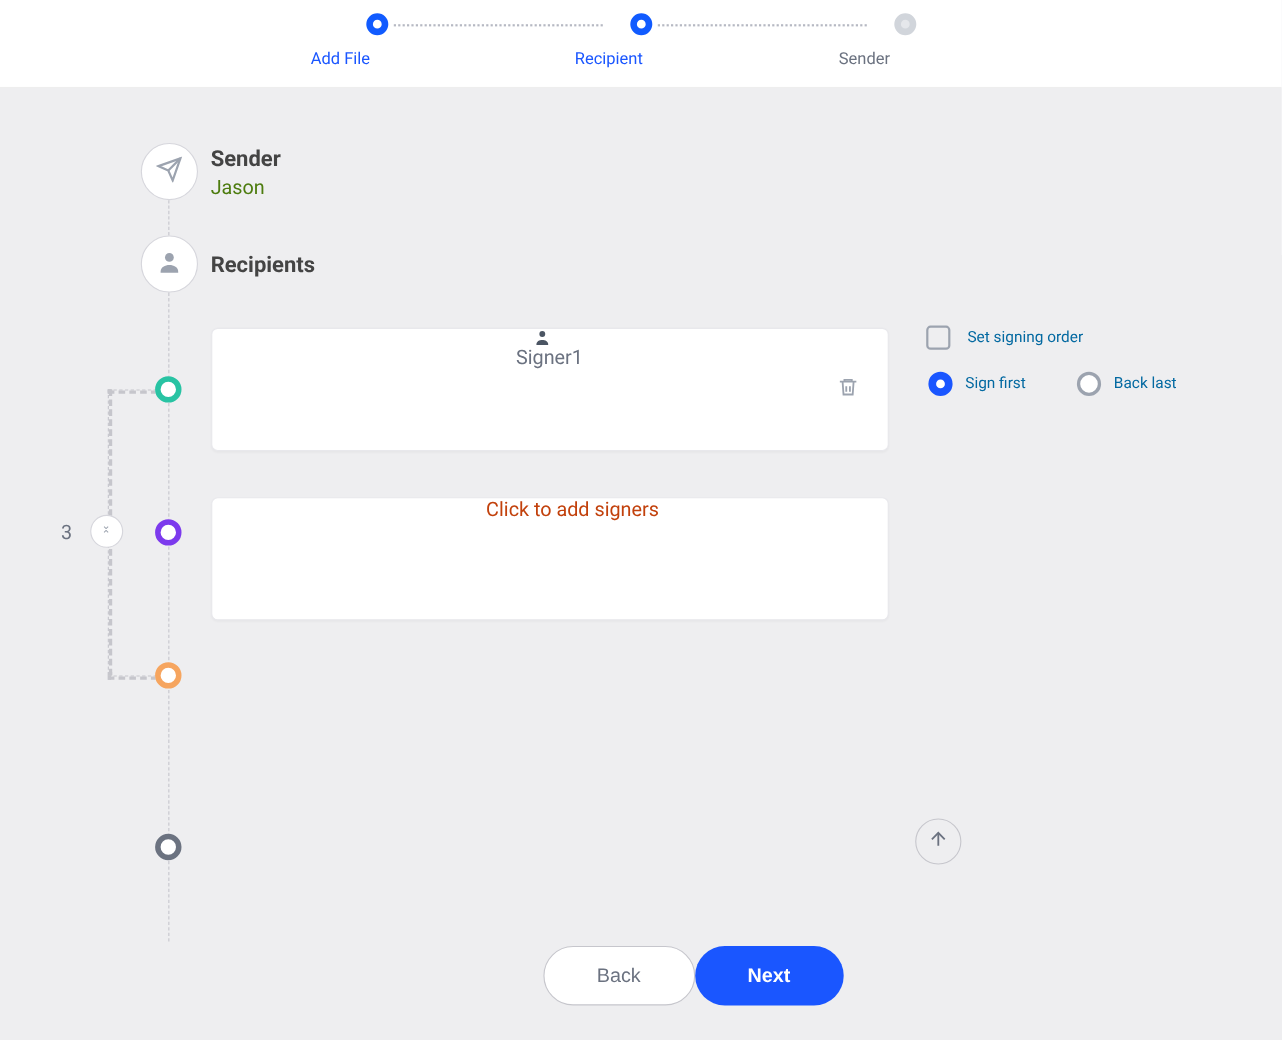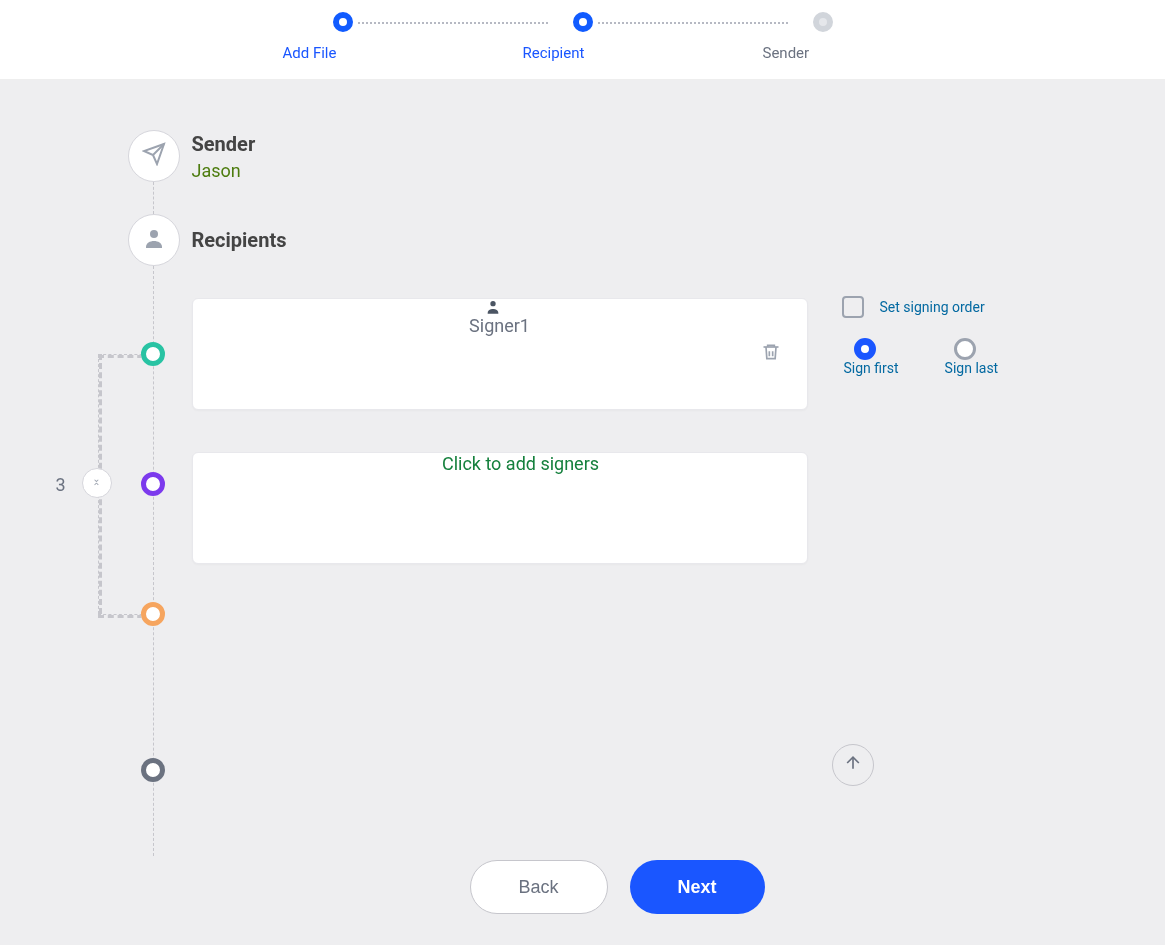--- a/index.html
+++ b/index.html
@@ -234,7 +234,7 @@
   .opt-label { font-size: 14px; color: #0369a1; }
 
   .radio-row { display: flex; gap: 46px; margin-left: 2px; }
-  .radio-item { display: flex; align-items: center; cursor: pointer; flex-direction: column; }
+  .radio-item { display: flex; align-items: center; cursor: pointer; }
   .radio {
     width: 22px; height: 22px;
     border-radius: 50%;

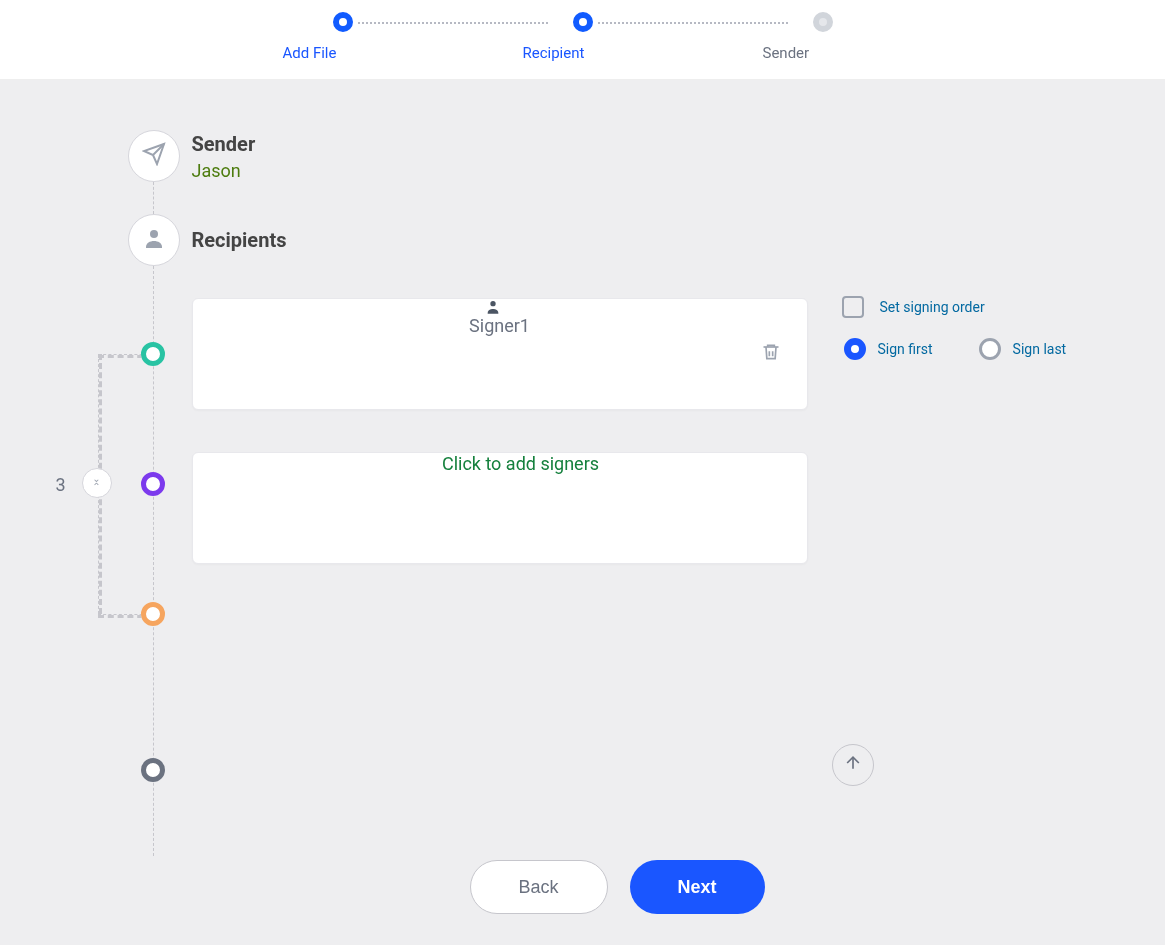--- a/index.html
+++ b/index.html
@@ -396,7 +396,7 @@
         </div>
         <div class="radio-item">
           <span class="radio unsel"></span>
-          <span class="opt-label">Sign last</span>
+          <span class="opt-label">Back last</span>
         </div>
       </div>
     </div>

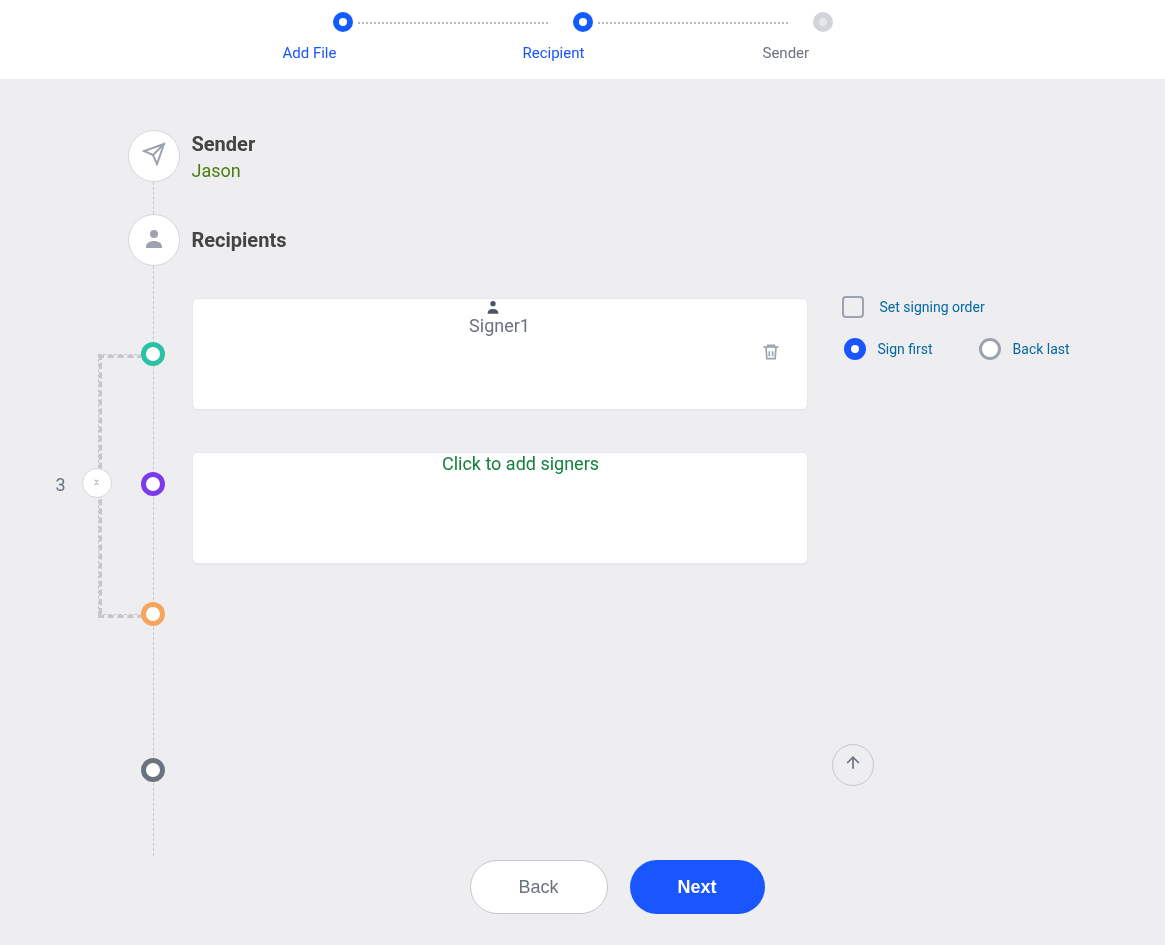--- a/index.html
+++ b/index.html
@@ -195,7 +195,7 @@
     margin-top: 42px;
     justify-content: flex-start;
   }
-  .add-text { font-size: 18px; color: #15803d; margin-left: 42px; }
+  .add-text { font-size: 18px; color: #c2410c; margin-left: 42px; }
 
   .scrolltop-btn {
     position: absolute;

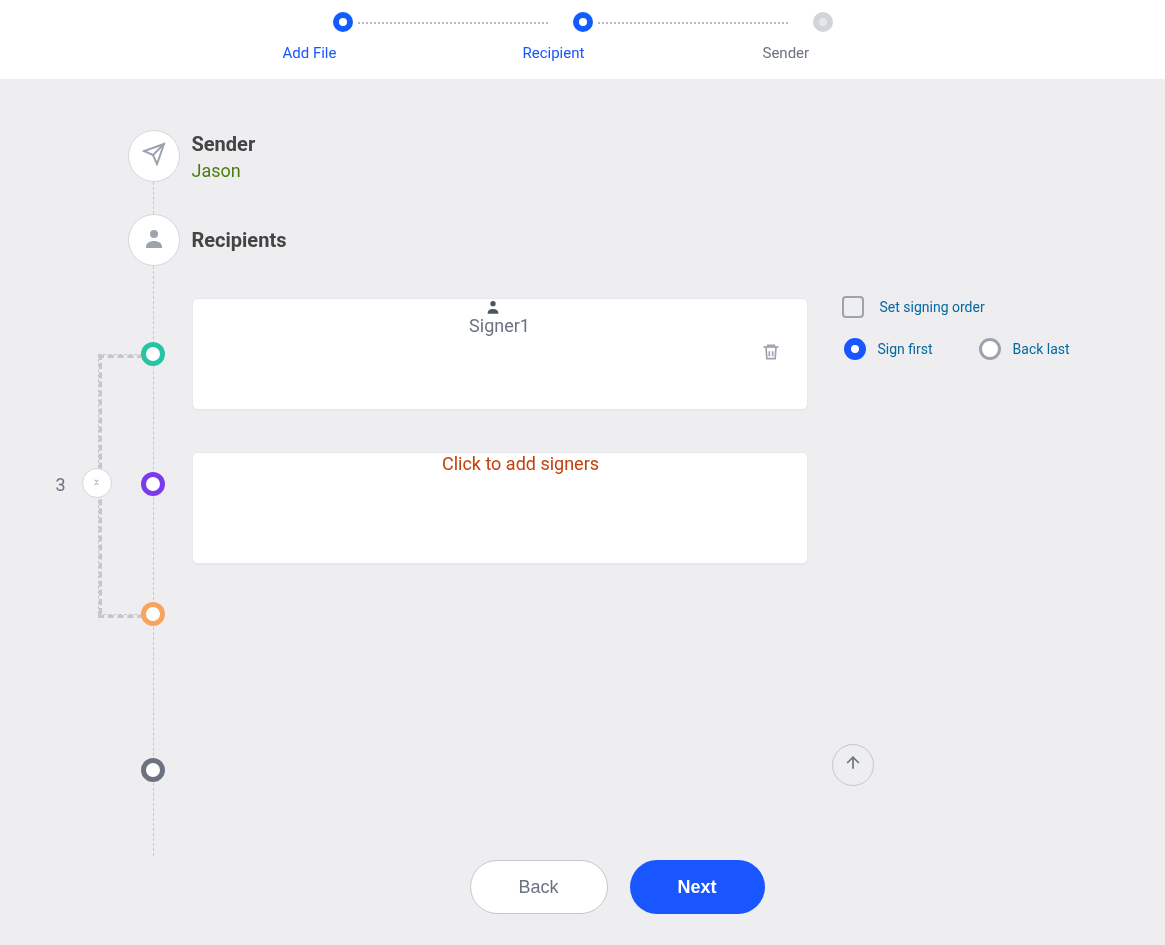--- a/index.html
+++ b/index.html
@@ -248,10 +248,9 @@
   
   .footer-btns {
     position: absolute;
-    left: 432px;
+    left: 456px;
     top: 730px;
     display: flex;
-    gap: 22px;
   }
   .btn {
     height: 54px;

